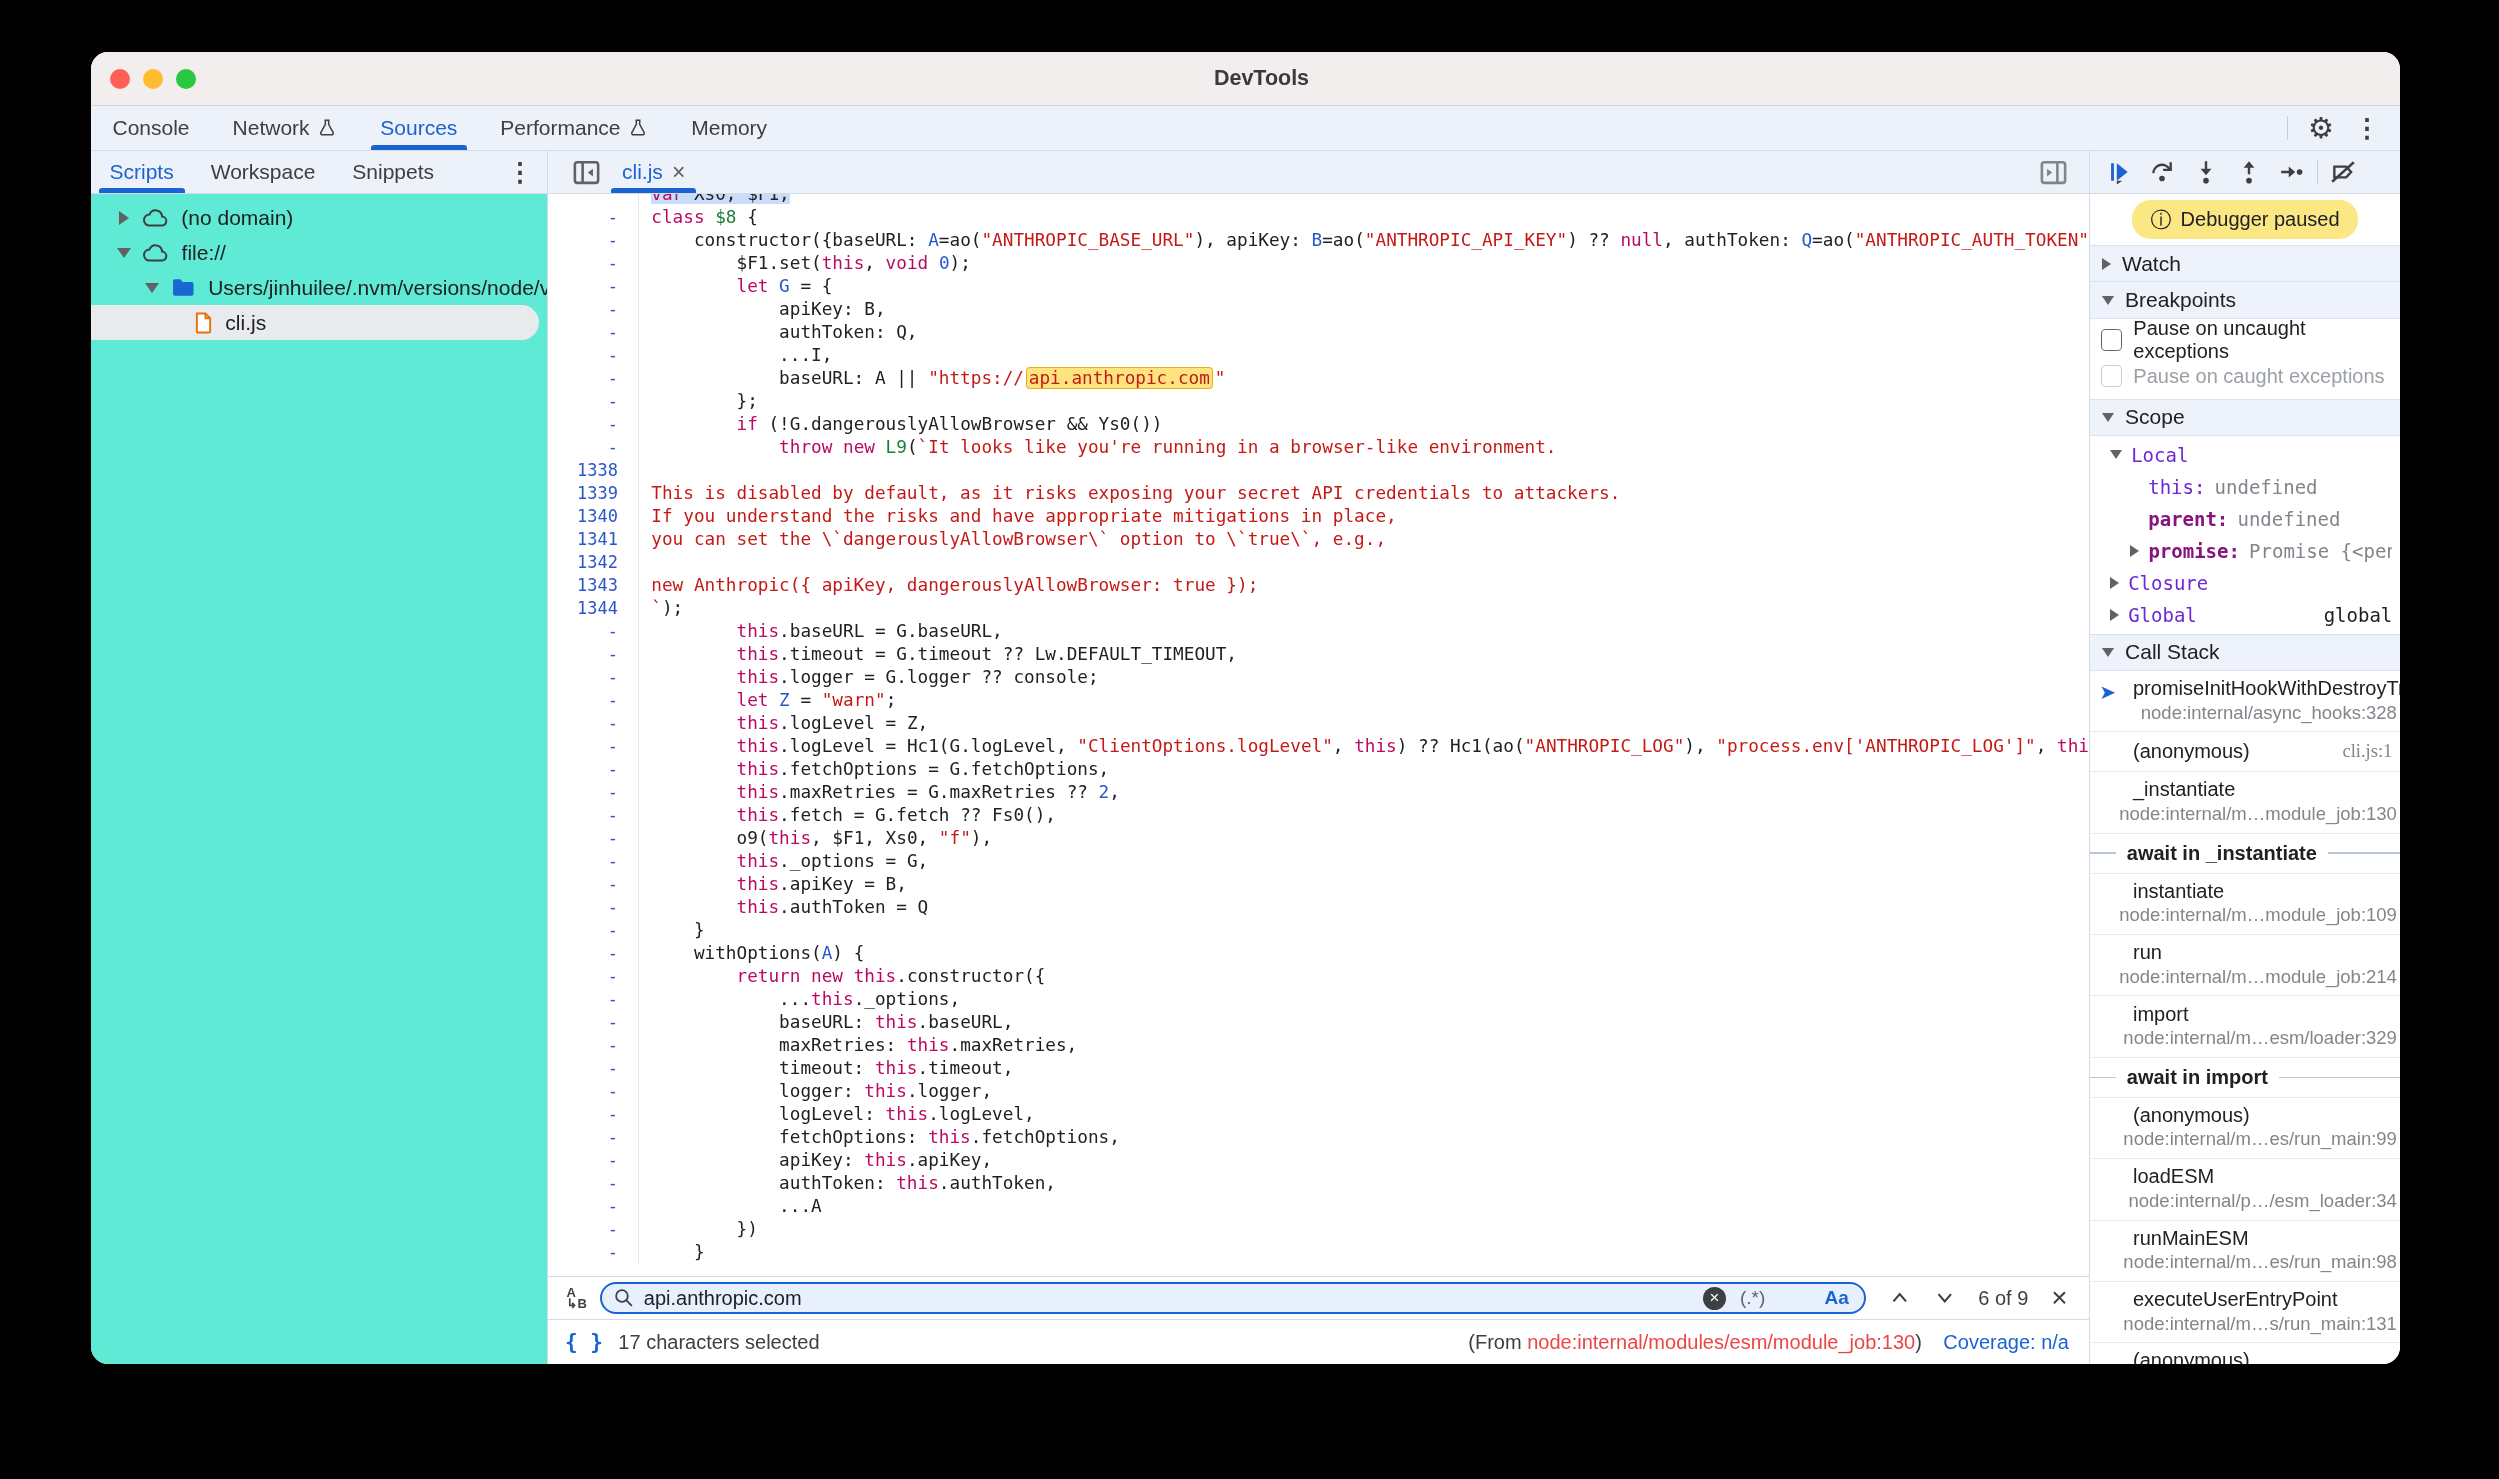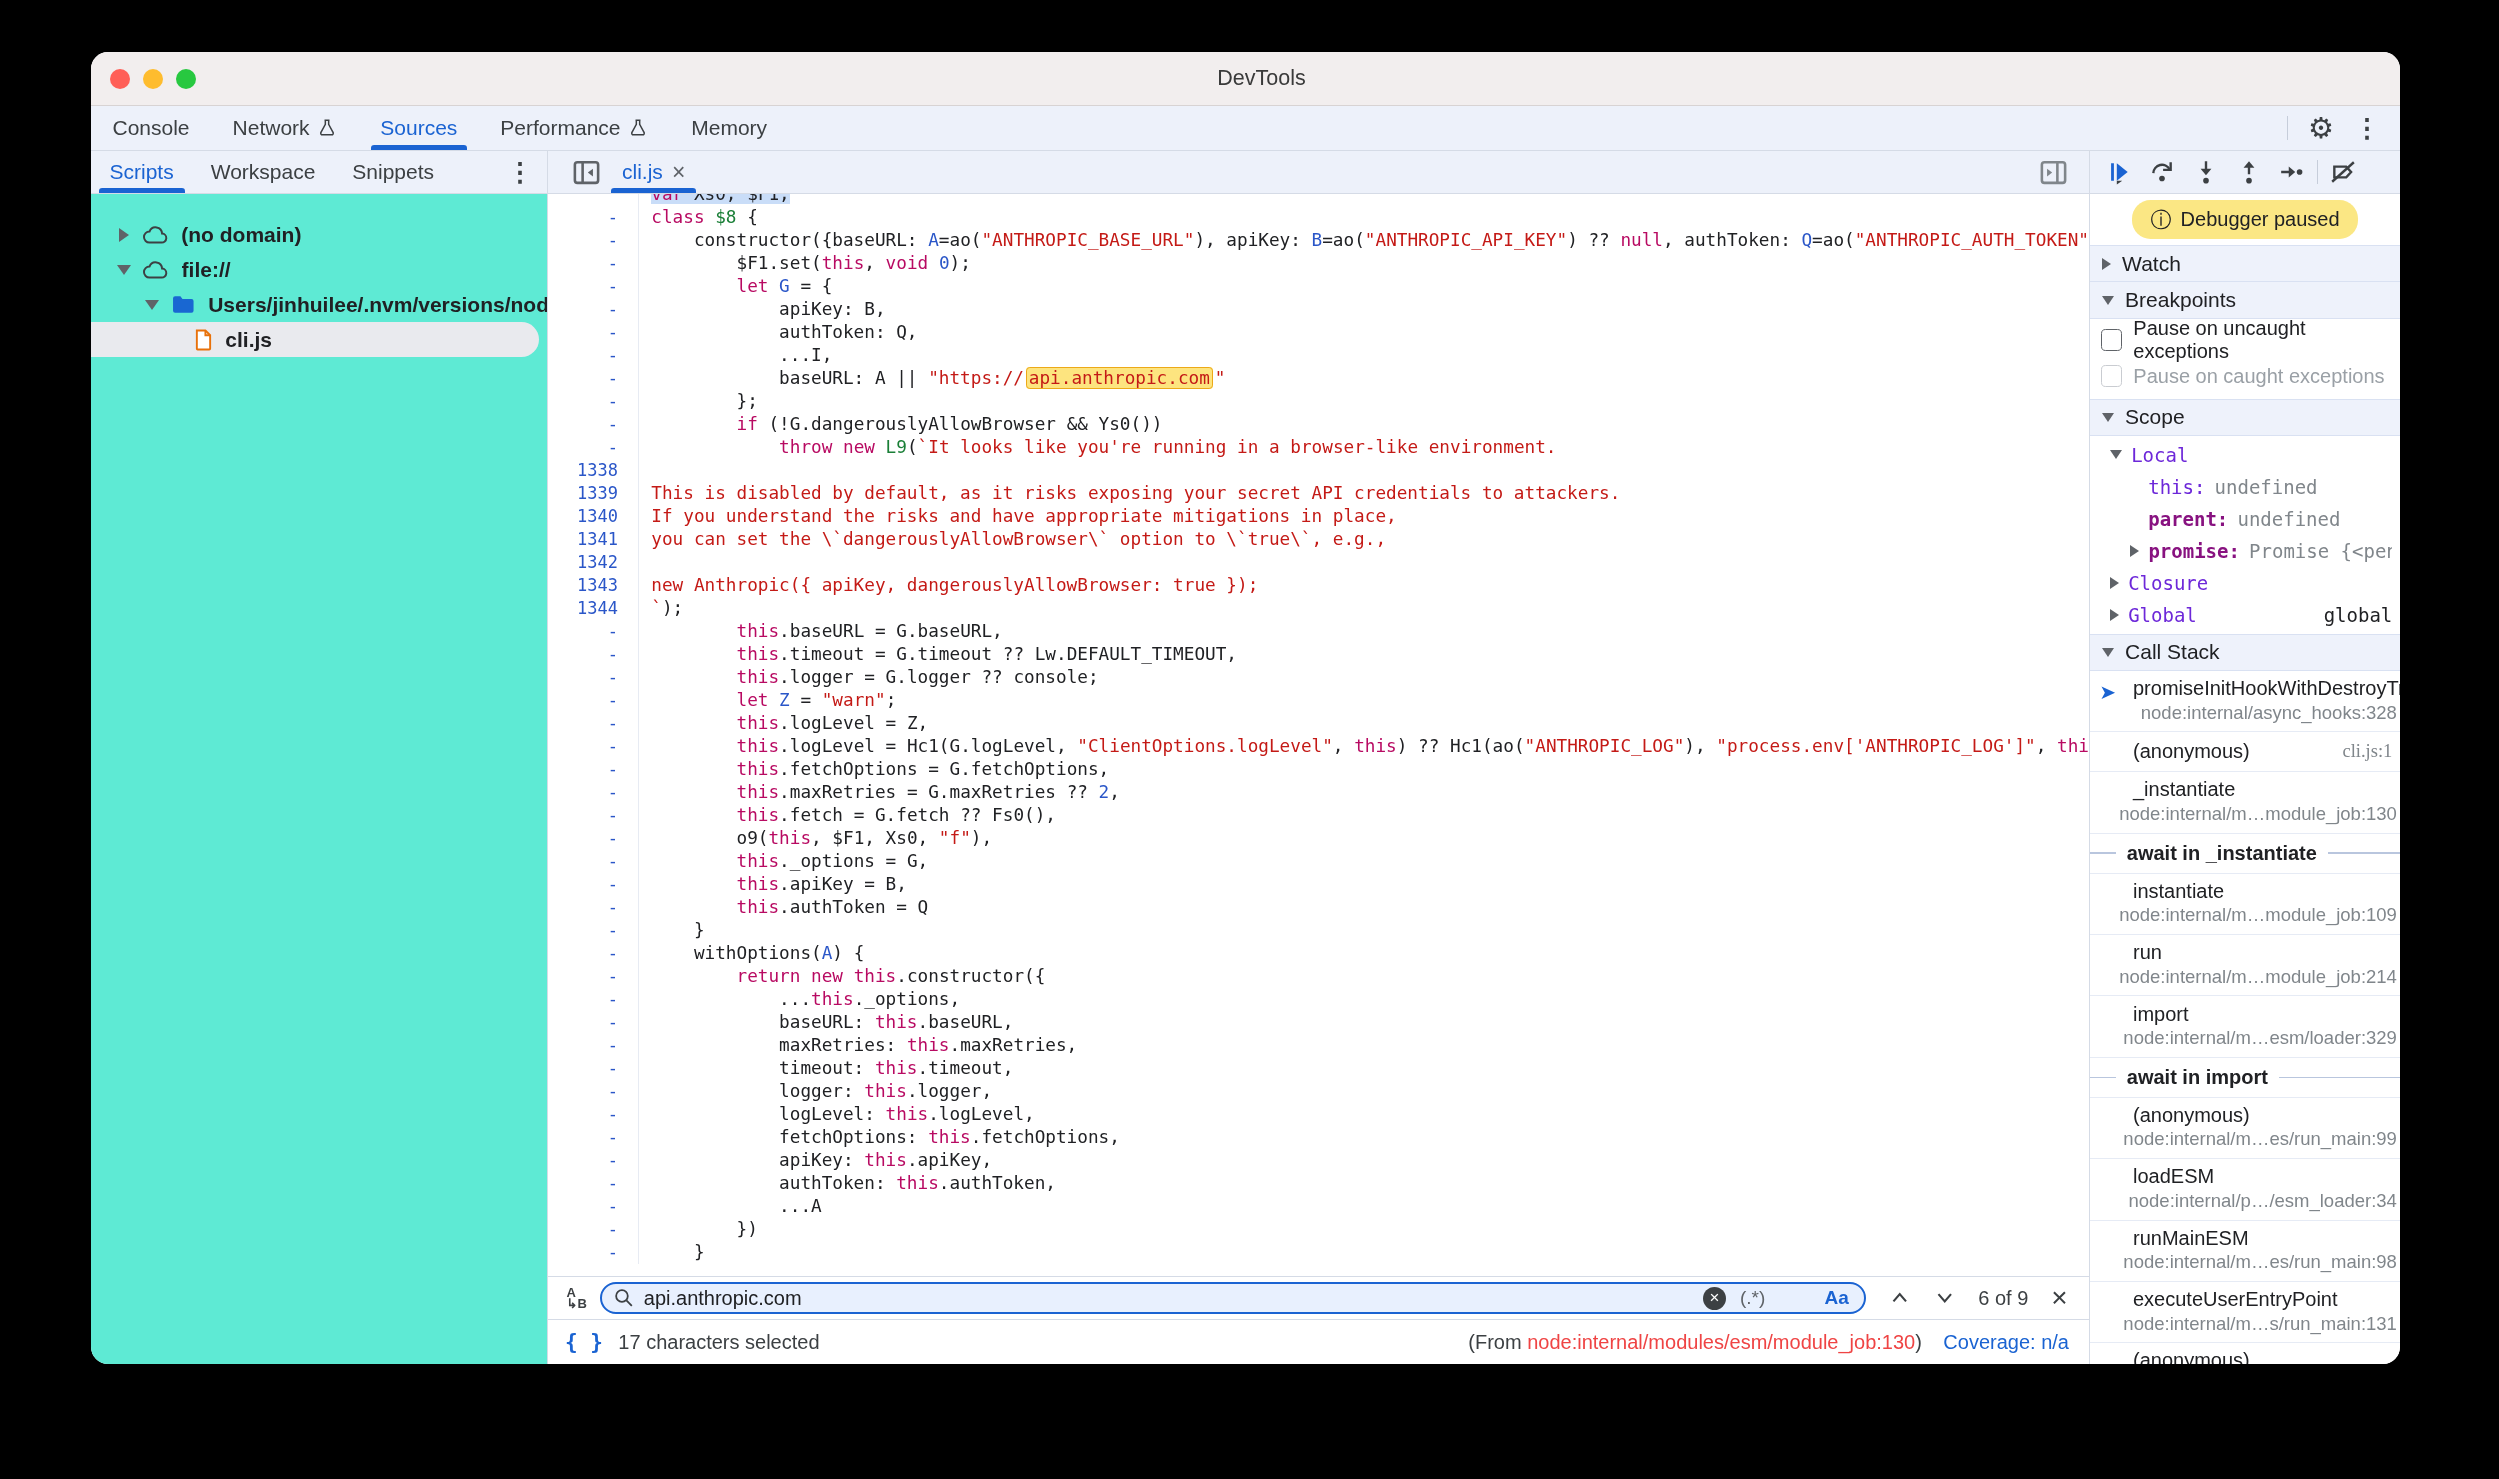--- a/index.html
+++ b/index.html
@@ -15,7 +15,7 @@
   .light { width:20px; height:20px; border-radius:50%; }
   .light.red{background:#ff5f57}.light.yellow{background:#febc2e}.light.green{background:#28c840}
   .win-title { position:absolute; left:8px; right:0; text-align:center; font-size:21.5px;
-               font-weight:400; color:#3a3a3a; pointer-events:none;margin-left:24px; }
+               font-weight:700; color:#3a3a3a; pointer-events:none;margin-left:24px; }
   
   .main-tabbar { height:45px; background:#edf1fa; border-bottom:0.8px solid #d5dbe6;
                  display:flex; align-items:stretch; flex:none; }

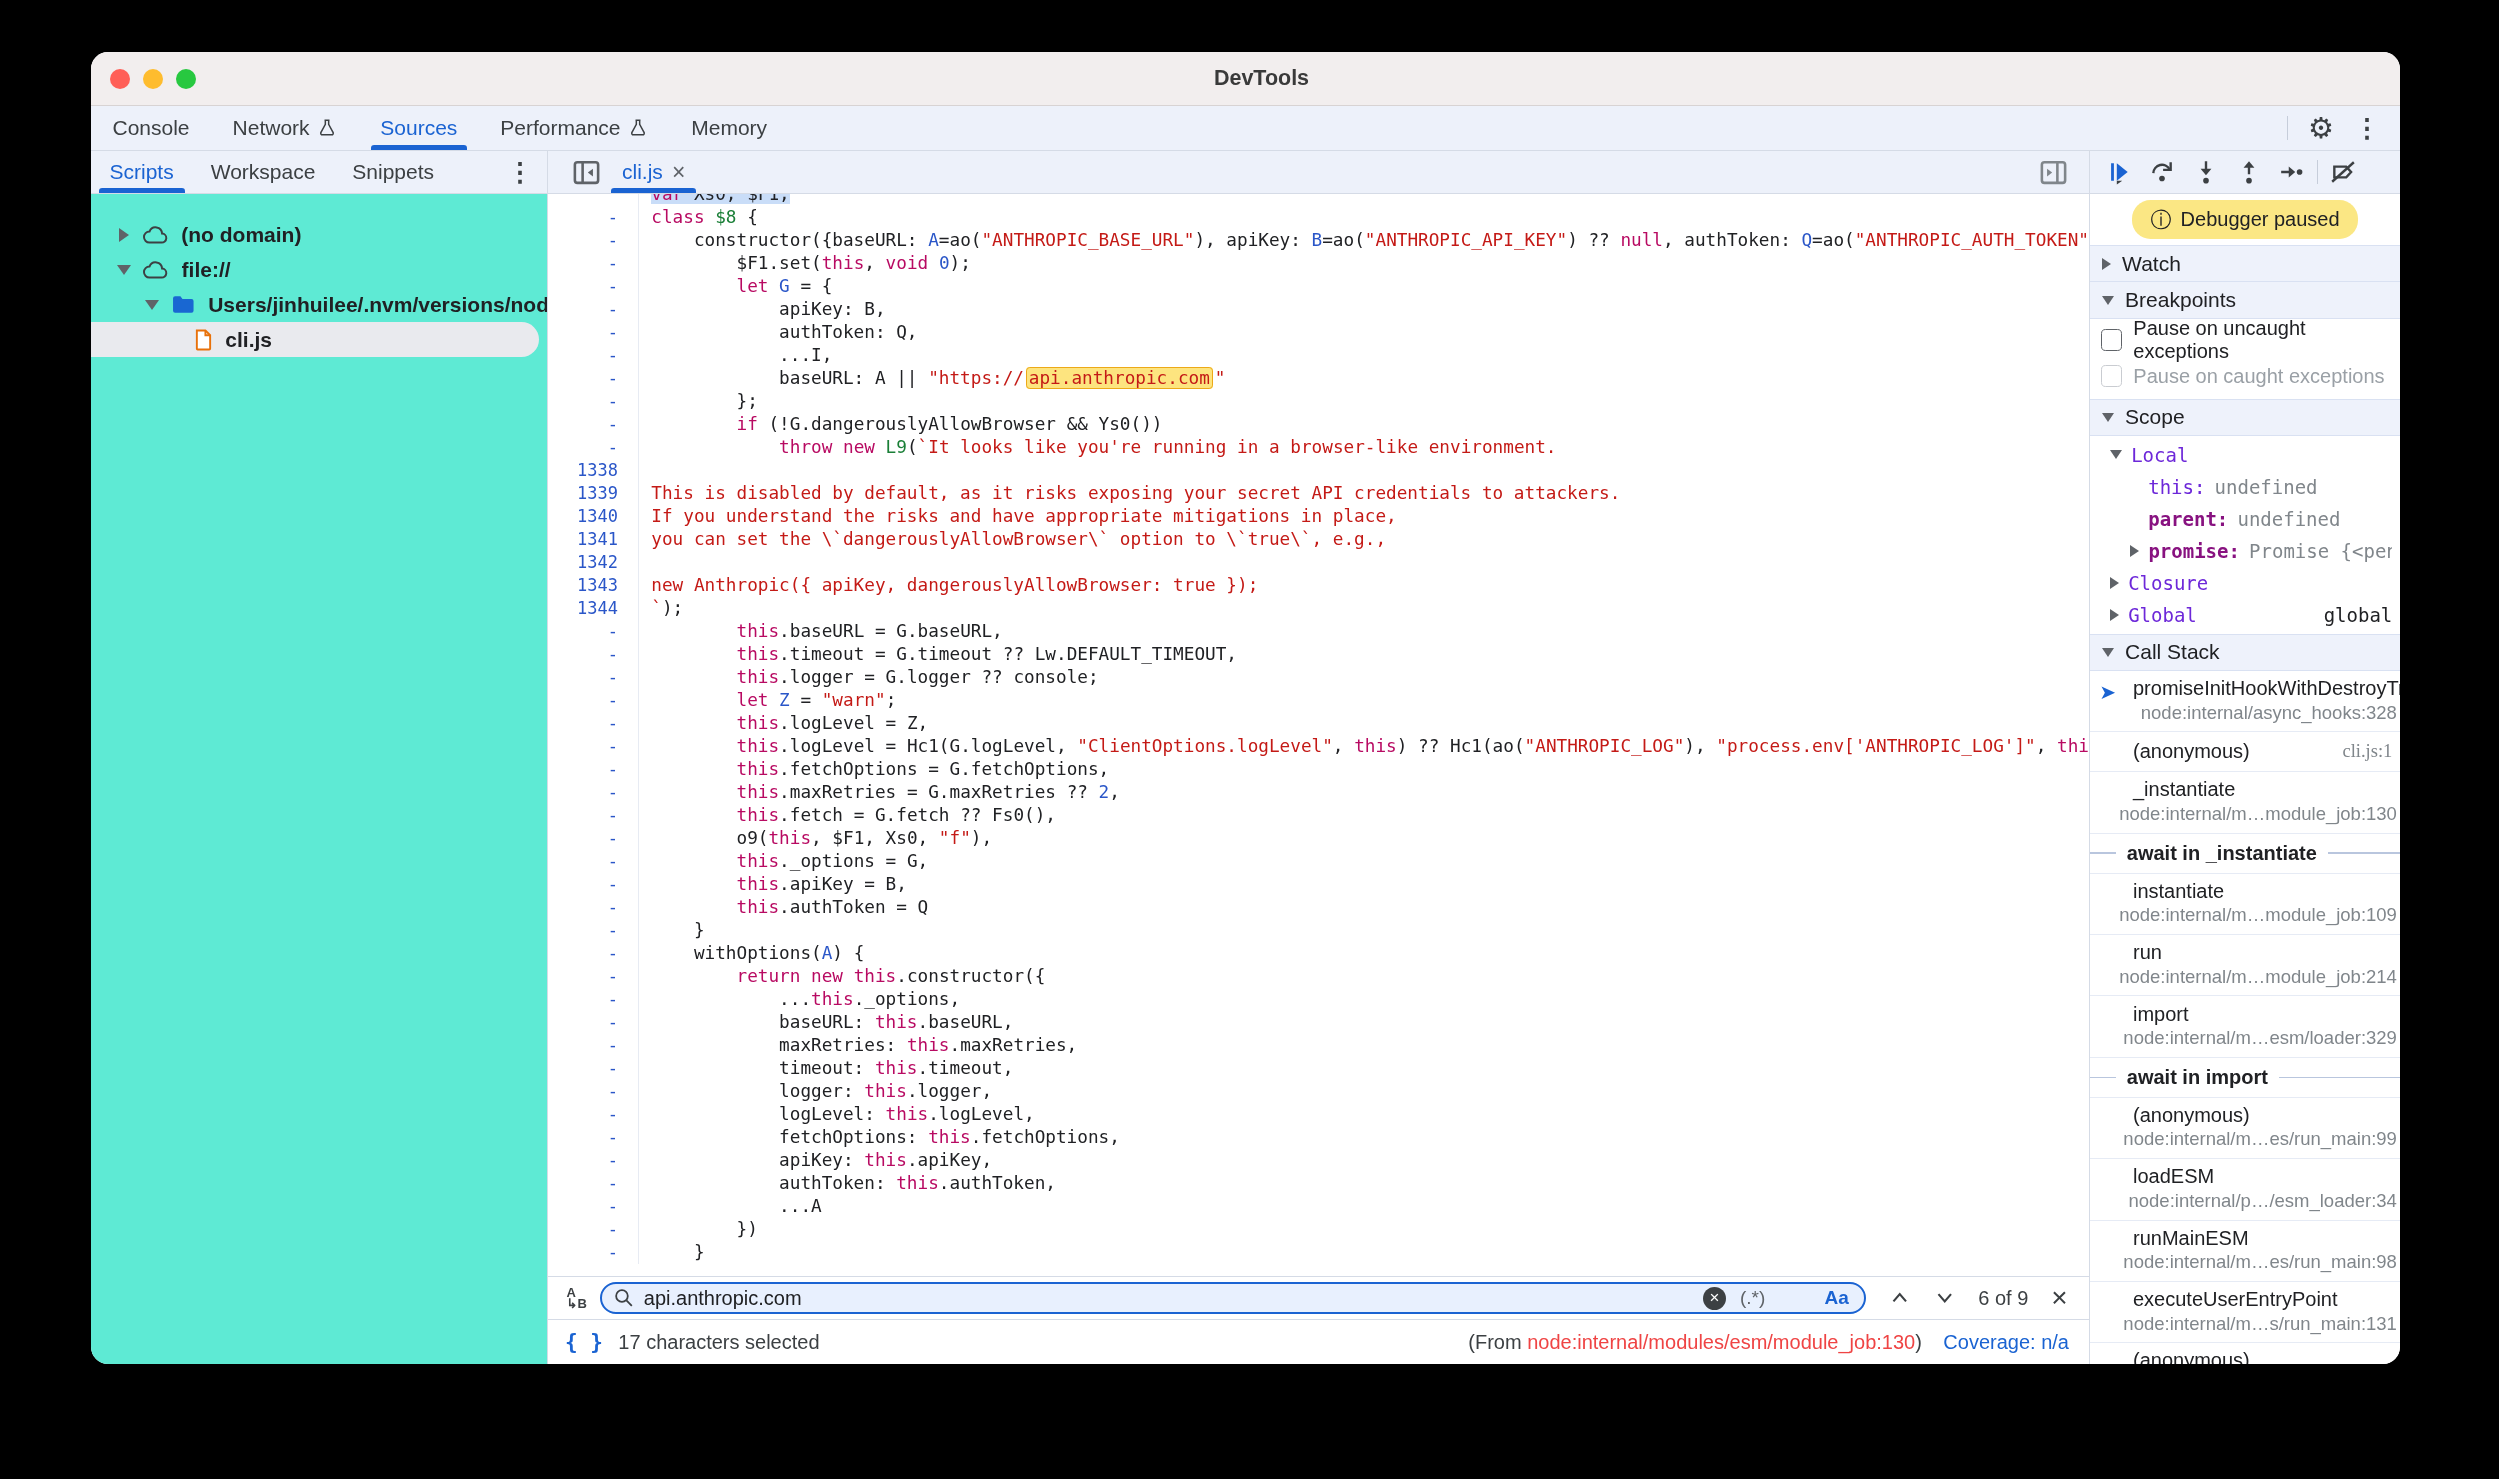--- a/index.html
+++ b/index.html
@@ -41,7 +41,7 @@
   .ntab.active::after { content:""; position:absolute; left:7.7px; right:7.7px; bottom:0;
                         height:4.6px; background:#1a63d2; border-radius:3.1px 3.1px 0 0; }
   .nav-kebab { margin-left:auto; display:flex; align-items:center; padding-right:14px; }
-  .tree { padding-top:23px;font-weight:bold; }
+  .tree { padding-top:6px; }
   .trow { height:35px; display:flex; align-items:center; font-size:21px; color:#202124; position:relative; }
   .trow.selected { background:#e9eaee; border-radius:0 17.7px 17.7px 0; margin-right:7.7px; }
   .tri { width:0; height:0; display:inline-block; flex:none; }

